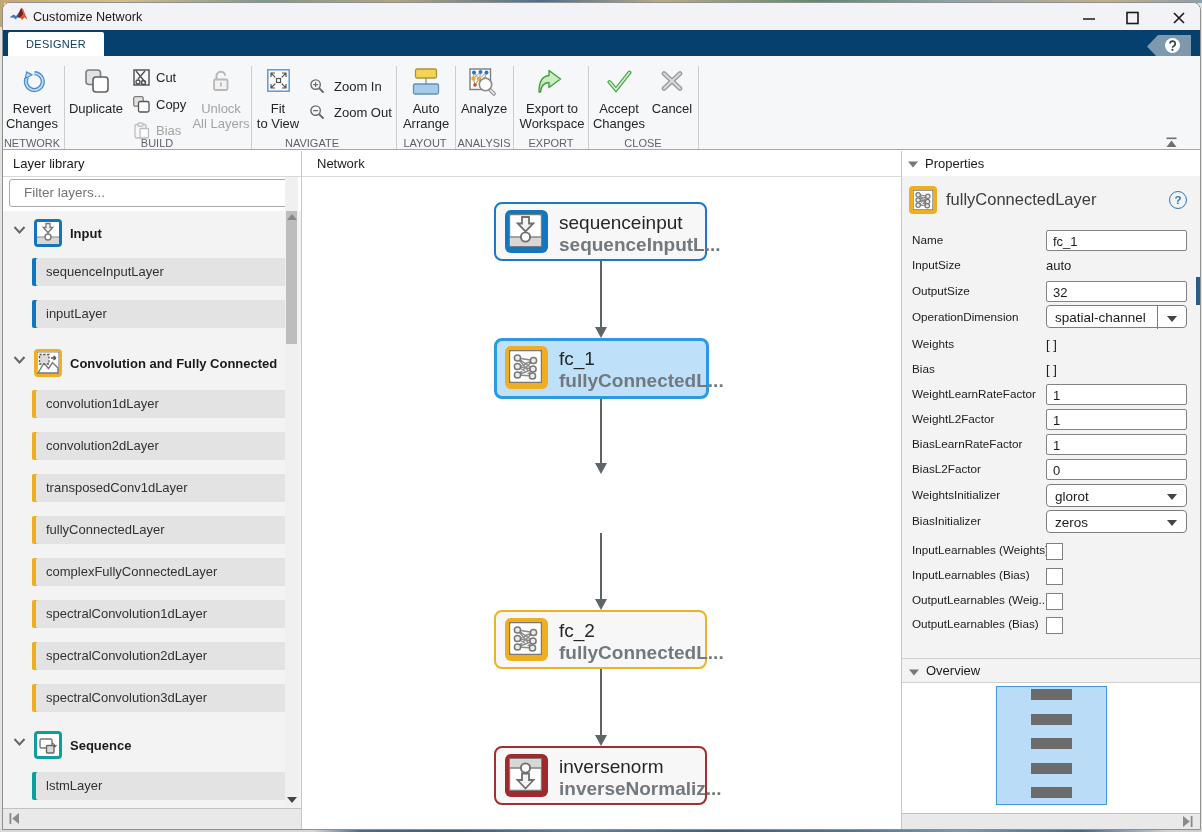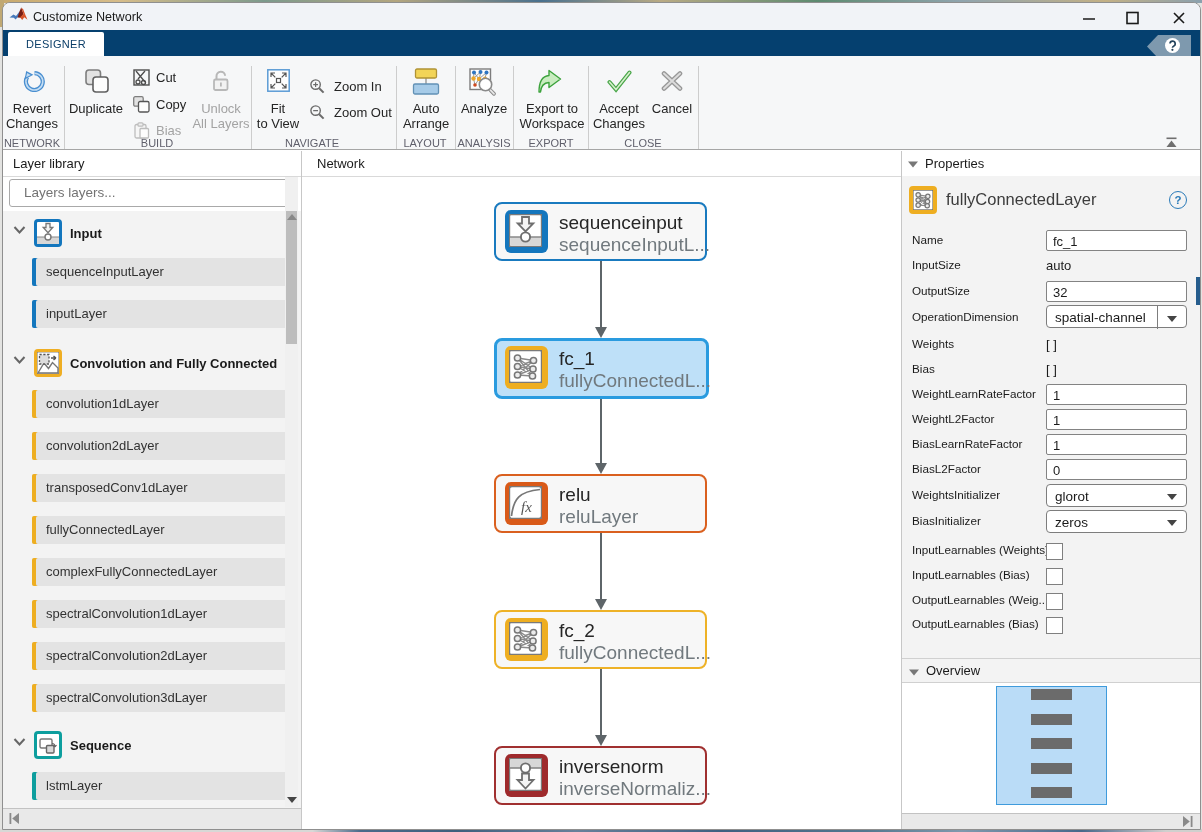--- a/index.html
+++ b/index.html
@@ -229,7 +229,7 @@
       </div>
 
     <div id="leftpanel"></div>
-    <div id="filter">Layers layers...</div>
+    <div id="filter">Filter layers...</div>
 
     <svg class="chev" style="left:10px;top:74px" width="13" height="10">
         <path d="M1.5 2 L6.5 7.5 L11.5 2" fill="none" stroke="#666" stroke-width="2"></path>

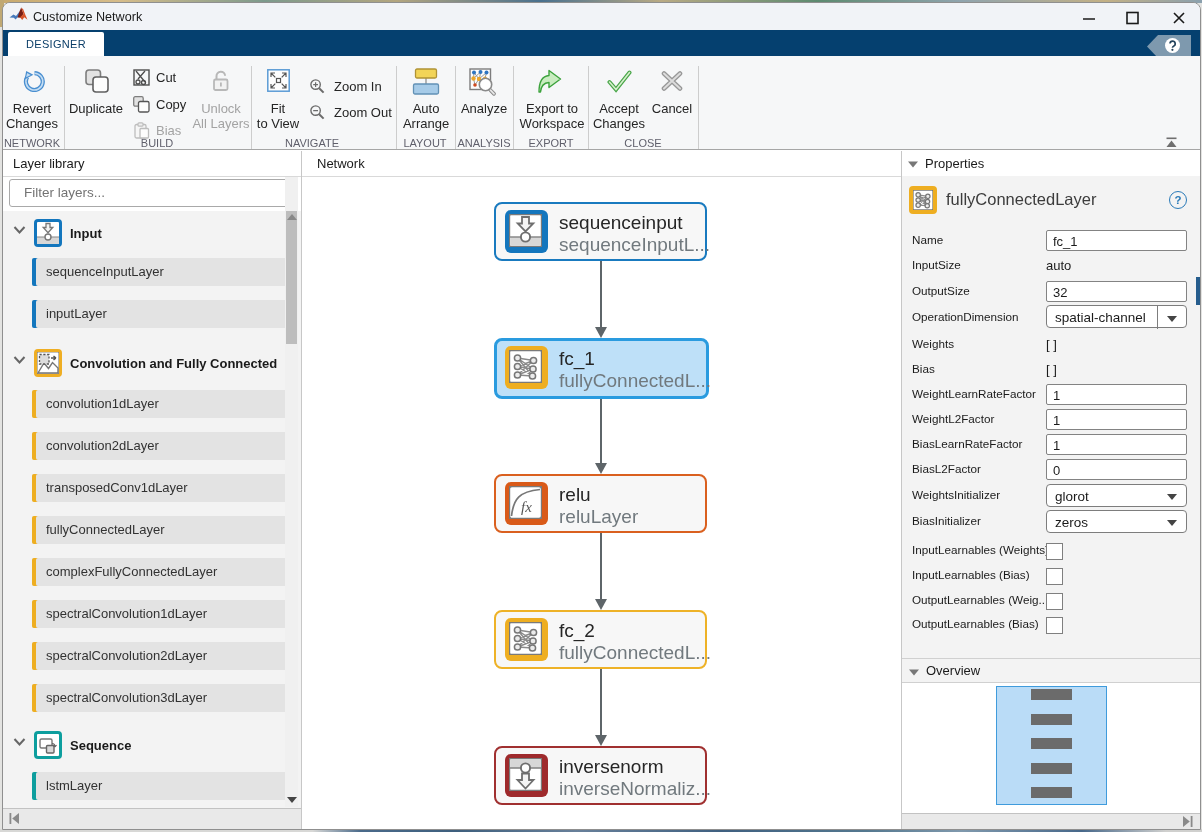--- a/index.html
+++ b/index.html
@@ -50,7 +50,7 @@
   
   .node{position:absolute;left:491px;width:209px;height:55px;background:#f7f7f7;border-radius:8px;}
   .node .ttl{position:absolute;left:63px;top:8px;font-size:19px;color:#262626;}
-  .node .sub{position:absolute;left:63px;top:30px;font-size:19px;color:#71797e;}
+  .node .sub{position:absolute;left:63px;top:30px;font-size:19px;color:#71797e;font-weight:bold;}
   .nicon{position:absolute;left:9px;top:6px;width:43px;height:43px;border-radius:6px;}
   
   .plabel{position:absolute;left:13px;font-size:11.7px;color:#1b1b1b;}

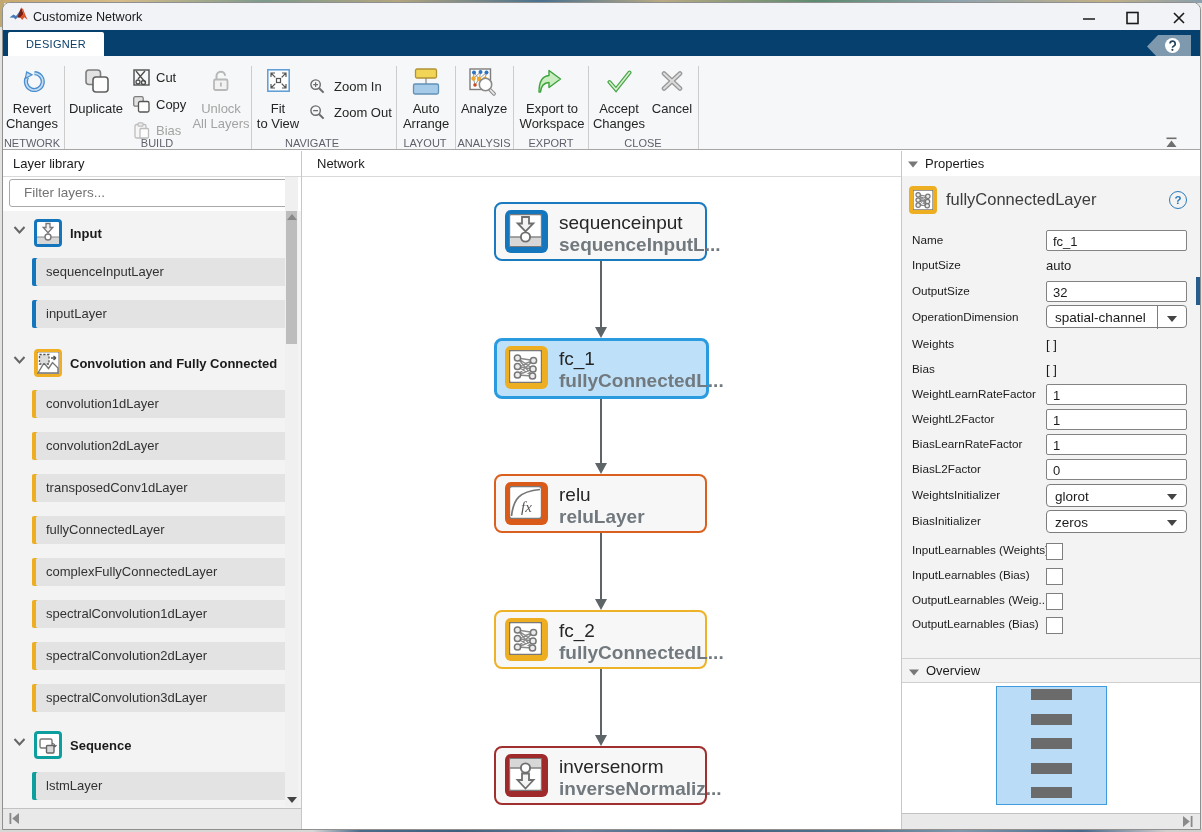--- a/index.html
+++ b/index.html
@@ -328,16 +328,6 @@
       </svg>
       <div class="ttl" style="left:62px;top:7px">fc_1</div>
         <div class="sub" style="left:62px;top:29px">fullyConnectedL...</div>
-    </div>
-    <div class="node" style="top:323px;border:2px solid #da601f">
-      <div class="nicon" style="background:#d95a19"></div>
-      <svg class="abs" style="left:13px;top:10px" width="33" height="33" viewBox="0 0 33 33">
-        <rect x="0" y="0" width="33" height="33" rx="3" fill="#fff" stroke="#7a7a7a" stroke-width="2.4"></rect>
-        <path d="M2.5 30 C4.5 13 10 5.5 31 3.5" fill="none" stroke="#777" stroke-width="1.7"></path>
-        <text x="12" y="26" font-family="Liberation Serif" font-style="italic" font-size="15" fill="#555">fx</text>
-      </svg>
-      <div class="ttl">relu</div>
-        <div class="sub">reluLayer</div>
     </div>
     <div class="node" style="top:459px;border:2px solid #eeb227">
       <div class="nicon" style="background:#eeae21"></div>

